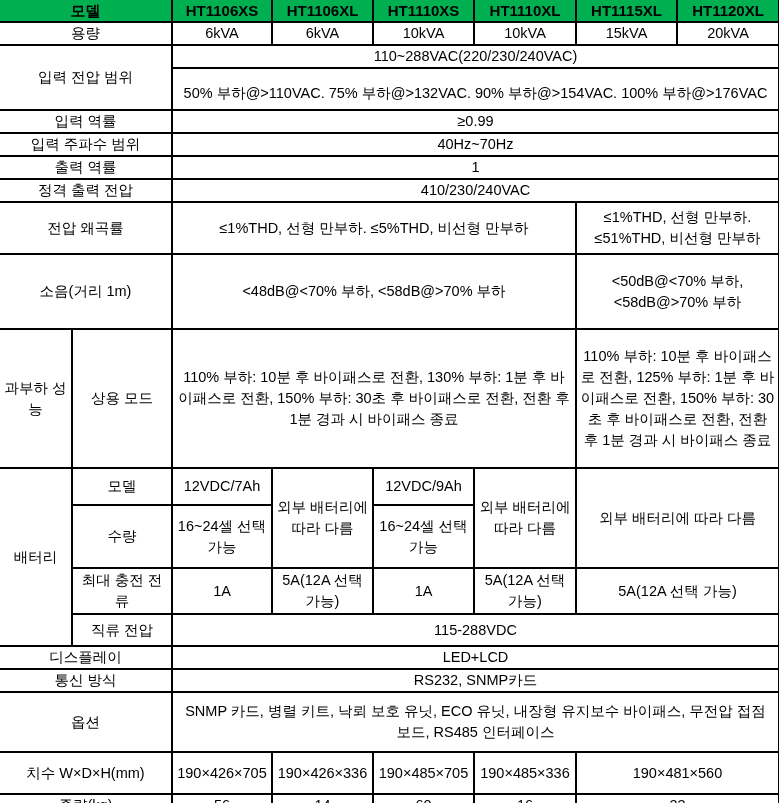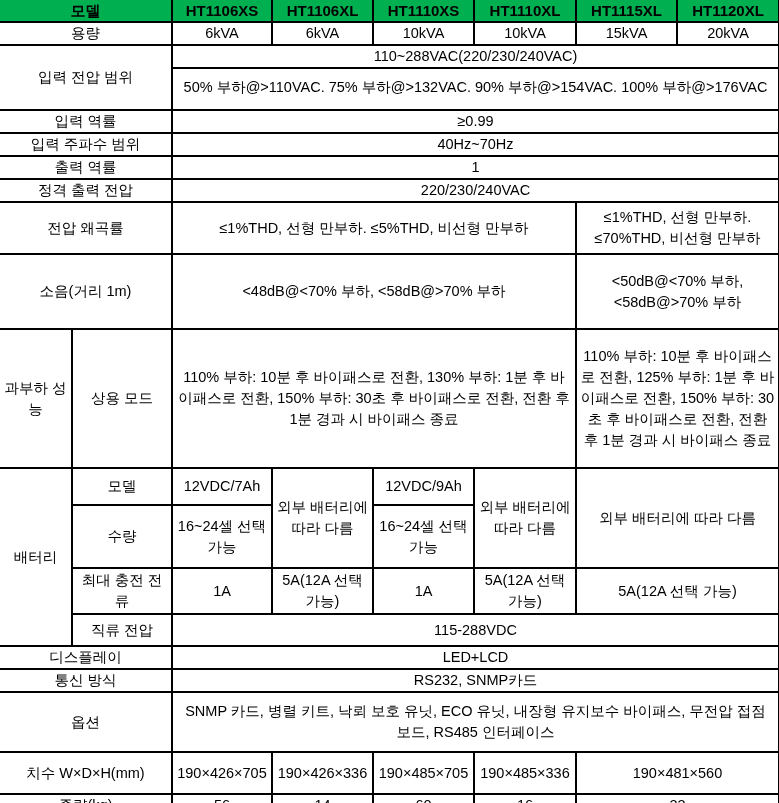--- a/index.html
+++ b/index.html
@@ -73,7 +73,7 @@
     <td colspan="6">110~288VAC(220/230/240VAC)</td>
   </tr>
   <tr style="height:42px">
-    <td colspan="6" style="vertical-align:top; padding-top:8px;">50% 부하@&gt;110VAC. 75% 부하@&gt;132VAC. 90% 부하@&gt;154VAC. 100% 부하@&gt;176VAC</td>
+    <td colspan="6" style="vertical-align:top; padding-top:14px;">50% 부하@&gt;110VAC. 75% 부하@&gt;132VAC. 90% 부하@&gt;154VAC. 100% 부하@&gt;176VAC</td>
   </tr>
 
   <tr style="height:21px">

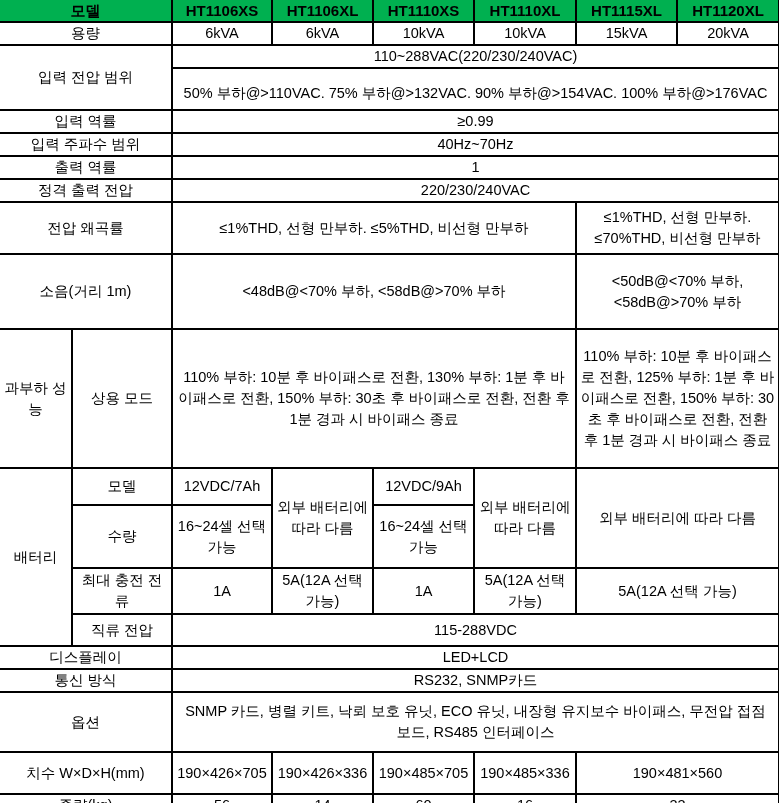--- a/index.html
+++ b/index.html
@@ -93,7 +93,7 @@
 
   <tr style="height:21px">
     <td class="first" colspan="2">정격 출력 전압</td>
-    <td colspan="6">220/230/240VAC</td>
+    <td colspan="6">410/230/240VAC</td>
   </tr>
 
   <tr style="height:52px">

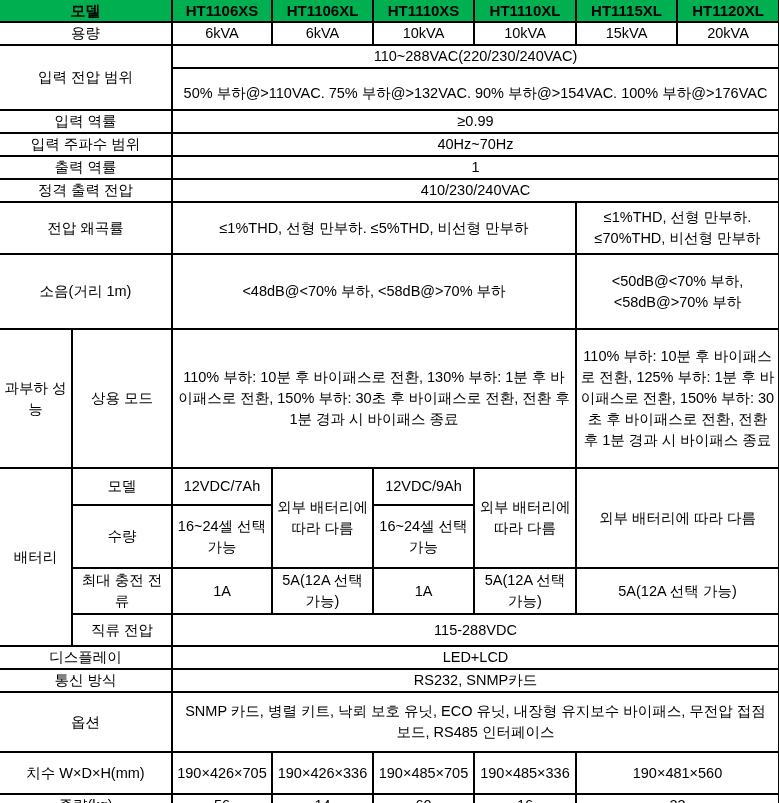--- a/index.html
+++ b/index.html
@@ -99,7 +99,7 @@
   <tr style="height:52px">
     <td class="first" colspan="2">전압 왜곡률</td>
     <td colspan="4">≤1%THD, 선형 만부하. ≤5%THD, 비선형 만부하</td>
-    <td colspan="2">≤1%THD, 선형 만부하. ≤70%THD, 비선형 만부하</td>
+    <td colspan="2">≤1%THD, 선형 만부하. ≤51%THD, 비선형 만부하</td>
   </tr>
 
   <tr style="height:75px">

